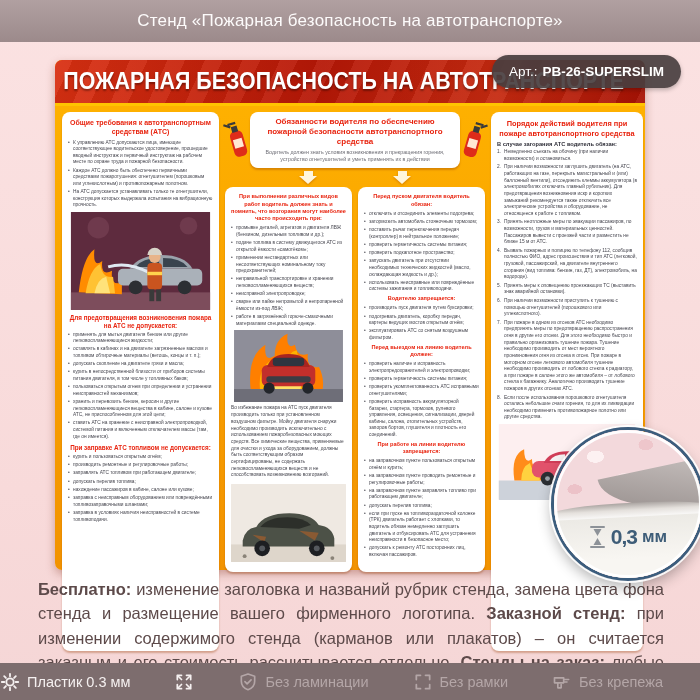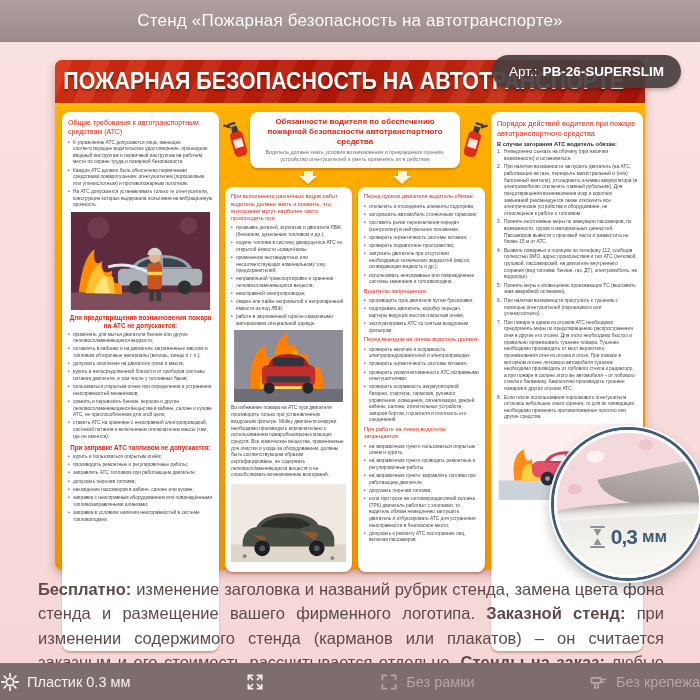--- a/index.html
+++ b/index.html
@@ -40,7 +40,7 @@
   .col3{flex:0 0 152px}
   .col1 .card,.col3 .card{height:100%;overflow:hidden}
 
-  .h-red{color:#e8230e;font-weight:400;}
+  .h-red{color:#e8230e;font-weight:700;text-align:center}
   .c1h{font-size:7px;line-height:1.25;margin:2px 0 3px}
   .c1sub{font-size:6.3px;line-height:1.25;margin:4px 0 2px;color:#e8230e;font-weight:700;text-align:center}
   .tinylist{list-style:none;margin:0 0 2px 0}

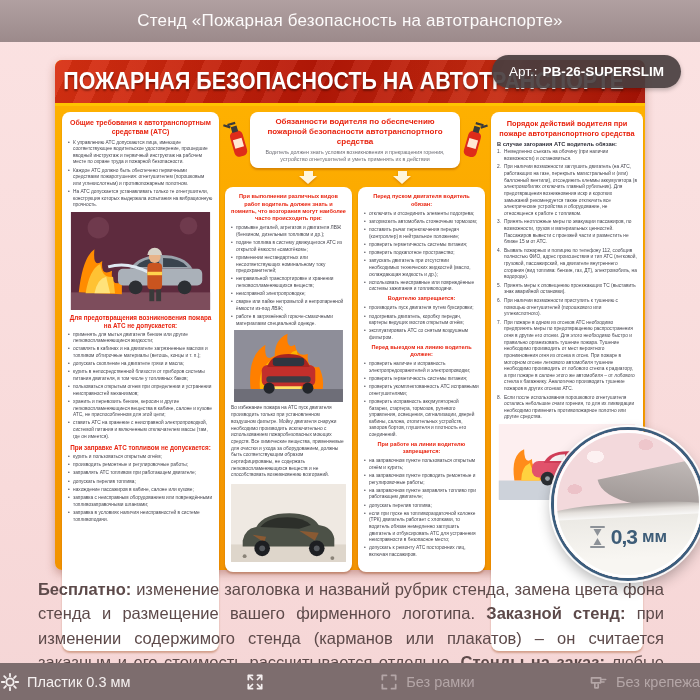--- a/index.html
+++ b/index.html
@@ -107,7 +107,7 @@
 
   
   .footer{position:absolute;left:0;right:0;bottom:0;height:37px;background:#7d6d6e;
-    display:flex;align-items:center;justify-content:space-between;gap:44px}
+    display:flex;align-items:center;justify-content:flex-start;gap:44px}
   .fitem{display:flex;align-items:center;gap:7px;font-size:14.5px}
   .fitem.bright{color:#f5f0f0}
   .fitem.dim{color:#b4a6a7}

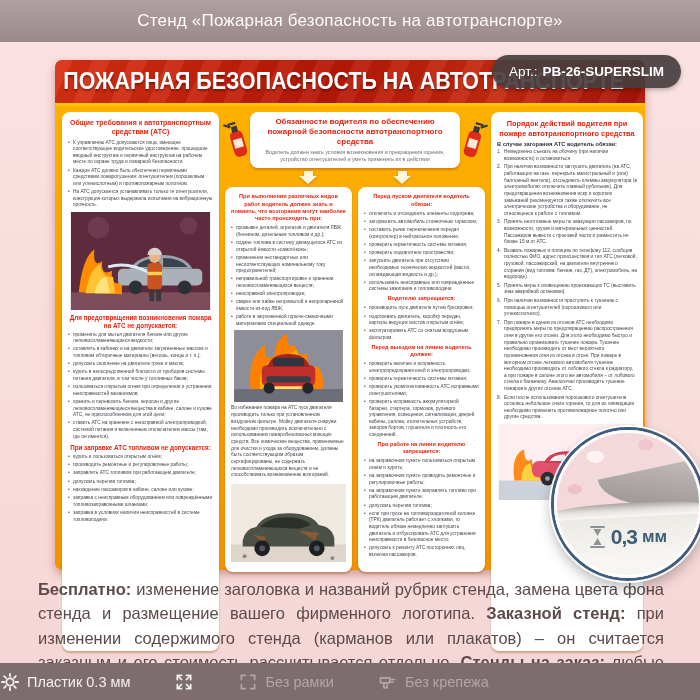--- a/index.html
+++ b/index.html
@@ -372,6 +372,15 @@
   </div>
   <div class="fitem dim">
     <svg width="20" height="20" viewBox="0 0 24 24">
+      <g stroke="currentColor" stroke-width="2" fill="none" stroke-linecap="round" stroke-linejoin="round">
+        <path d="M12 2.5 20 5.2v5.8c0 5-3.6 8.6-8 10.2-4.4-1.6-8-5.2-8-10.2V5.2Z"></path>
+        <path d="M8.3 11.6l2.6 2.6 4.8-4.8"></path>
+      </g>
+    </svg>
+    <span>Без ламинации</span>
+  </div>
+  <div class="fitem dim">
+    <svg width="20" height="20" viewBox="0 0 24 24">
       <g stroke="currentColor" stroke-width="2.1" fill="none" stroke-linecap="round" stroke-linejoin="round">
         <path d="M9 4H4v5M15 4h5v5M9 20H4v-5M15 20h5v-5"></path>
       </g>

